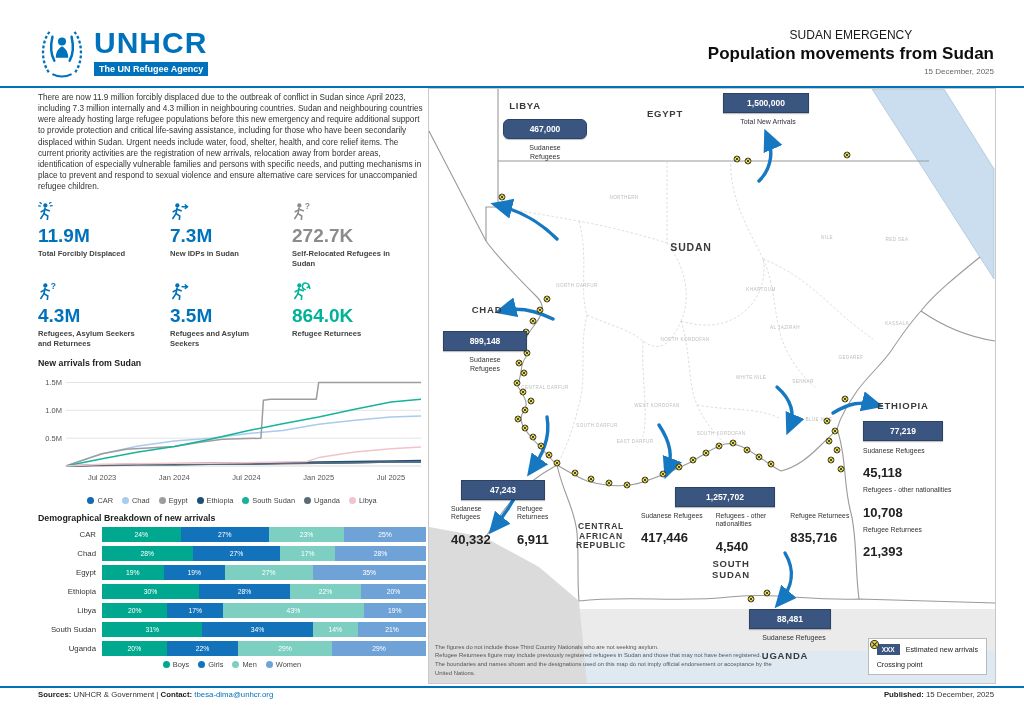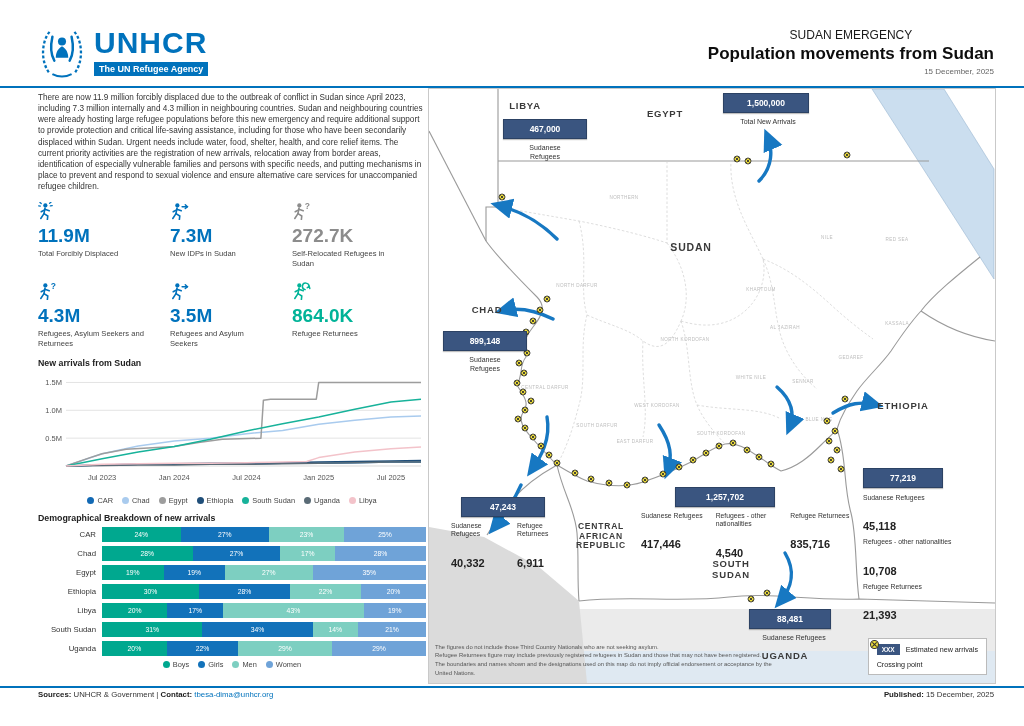--- a/index.html
+++ b/index.html
@@ -634,7 +634,7 @@
           <div class="co-cap" style="width:90px">Total New Arrivals</div>
         </div>
         <div class="callout" style="left:74px;top:30px">
-          <div class="co-box" style="width:78px;">467,000</div>
+          <div class="co-box" style="width:78px;border-radius:6px;">467,000</div>
           <div class="co-cap" style="width:56px">Sudanese Refugees</div>
         </div>
         <div class="callout" style="left:14px;top:242px">

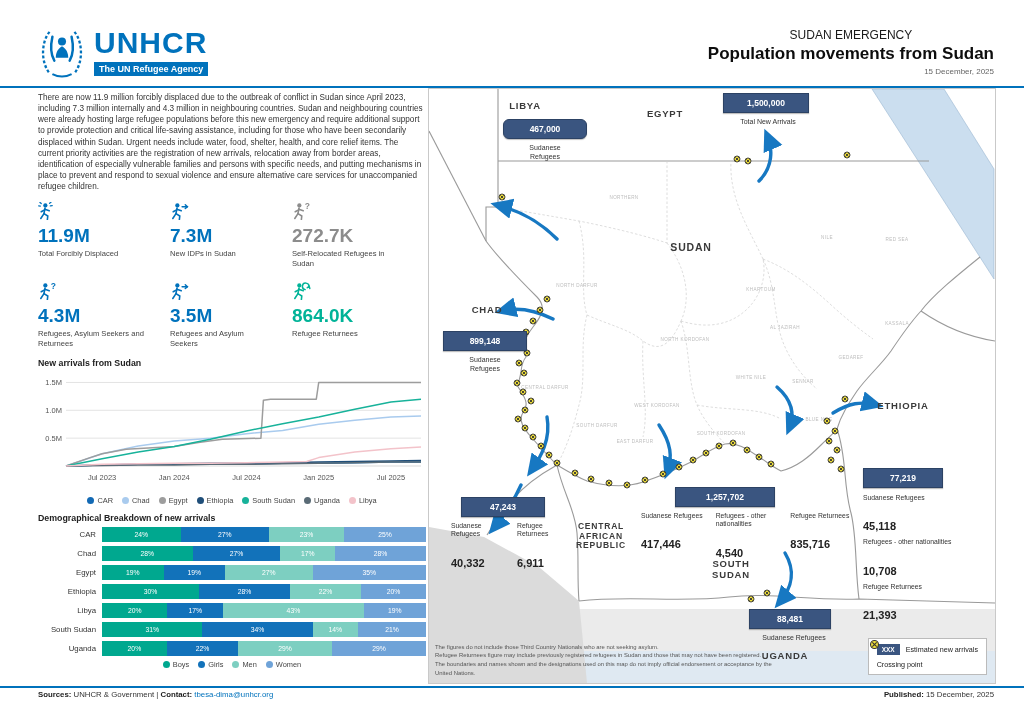--- a/index.html
+++ b/index.html
@@ -21,7 +21,7 @@
   .intro{font-size:8.2px;line-height:1.36;color:#333;margin:0 0 10px 0;}
   .stats{display:grid;grid-template-columns:132px 122px 134px;row-gap:14px;margin-bottom:10px;}
   .stat .stat-val{font-size:19px;font-weight:bold;margin-top:1px;}
-  .stat .stat-lab{font-size:7.6px;color:#444;margin-top:2px;line-height:1.25;padding-right:24px;}
+  .stat .stat-lab{font-size:7.6px;color:#444;margin-top:2px;line-height:1.25;padding-right:24px;font-weight:bold;}
   .chart-title{font-size:8.8px;font-weight:bold;color:#222;margin:6px 0 2px 0;}
   .legend-row{display:flex;gap:9px;justify-content:center;margin-top:2px;flex-wrap:nowrap;}
   .legend-item{display:flex;align-items:center;gap:3px;font-size:7.4px;color:#444;white-space:nowrap;}

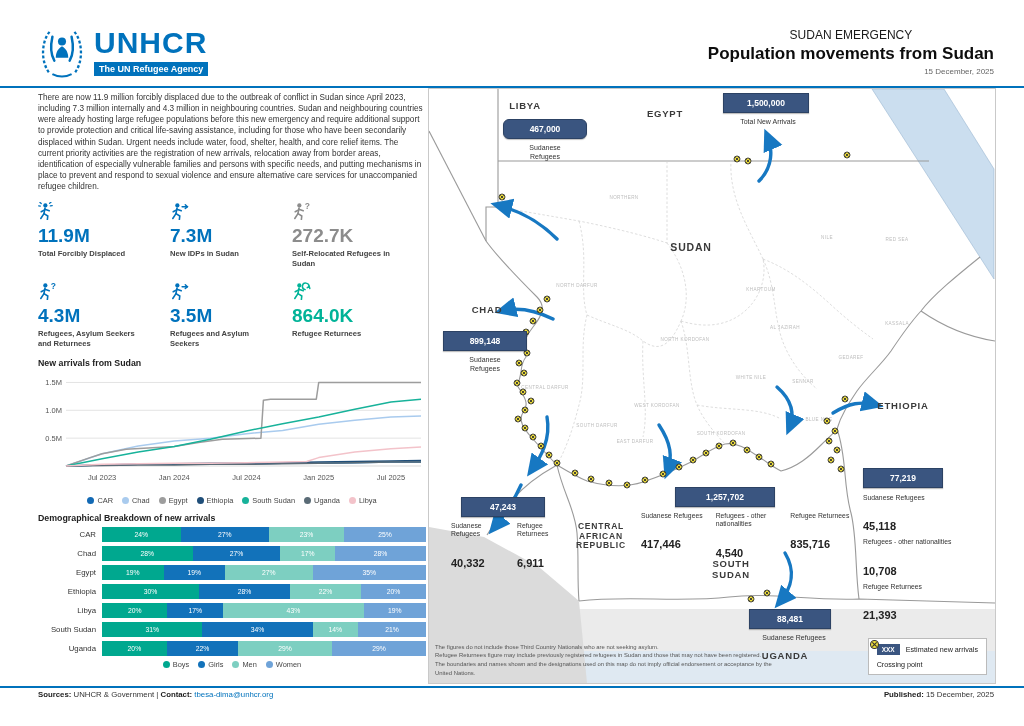--- a/index.html
+++ b/index.html
@@ -672,7 +672,7 @@
           </div>
         </div>
         <div class="callout" style="left:434px;top:332px">
-          <div class="co-box" style="width:74px;margin-top:47px;">77,219</div>
+          <div class="co-box" style="width:74px;">77,219</div>
           <div class="co-stack">
             <div class="co-item">
               <div class="co-lab">Sudanese Refugees</div>

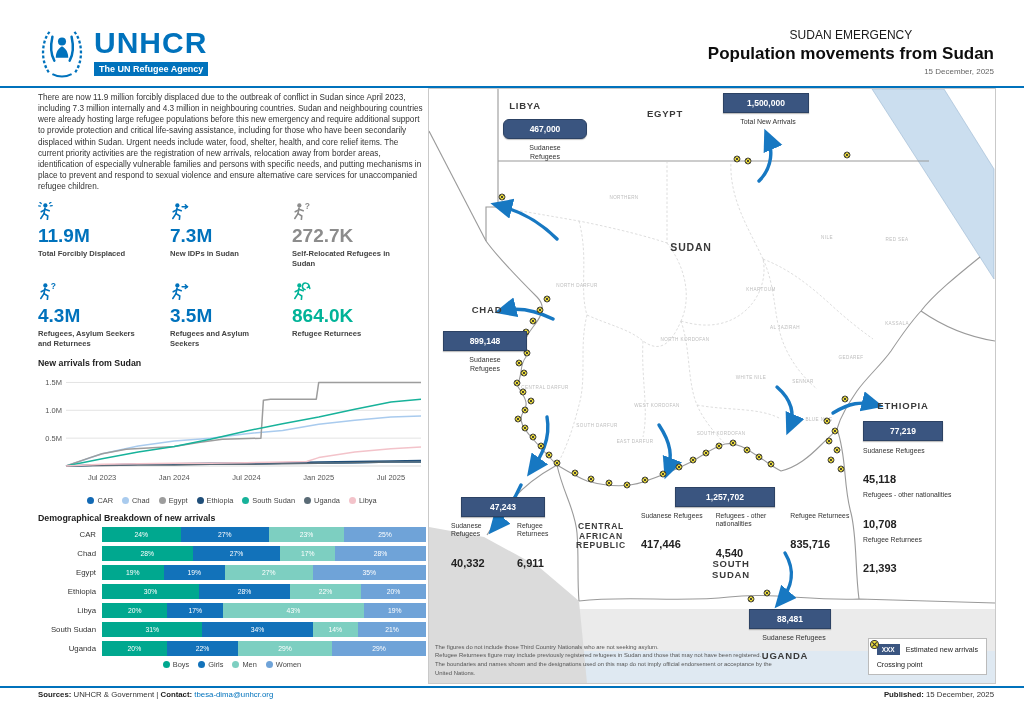--- a/index.html
+++ b/index.html
@@ -45,7 +45,7 @@
   .co-cols{display:flex;gap:10px;margin-top:5px;}
   .co-col{flex:1;}
   .co-lab{font-size:6.8px;color:#333;line-height:1.25;}
-  .co-val{font-size:11px;font-weight:bold;color:#222;margin-top:18px;}
+  .co-val{font-size:13px;font-weight:bold;color:#222;margin-top:10px;}
   .co-stack{width:112px;margin-top:6px;}
   .co-stack .co-item{margin-bottom:6px;}
   .map-foot{position:absolute;left:6px;bottom:5px;width:345px;font-size:5.9px;color:#555;line-height:1.5;}

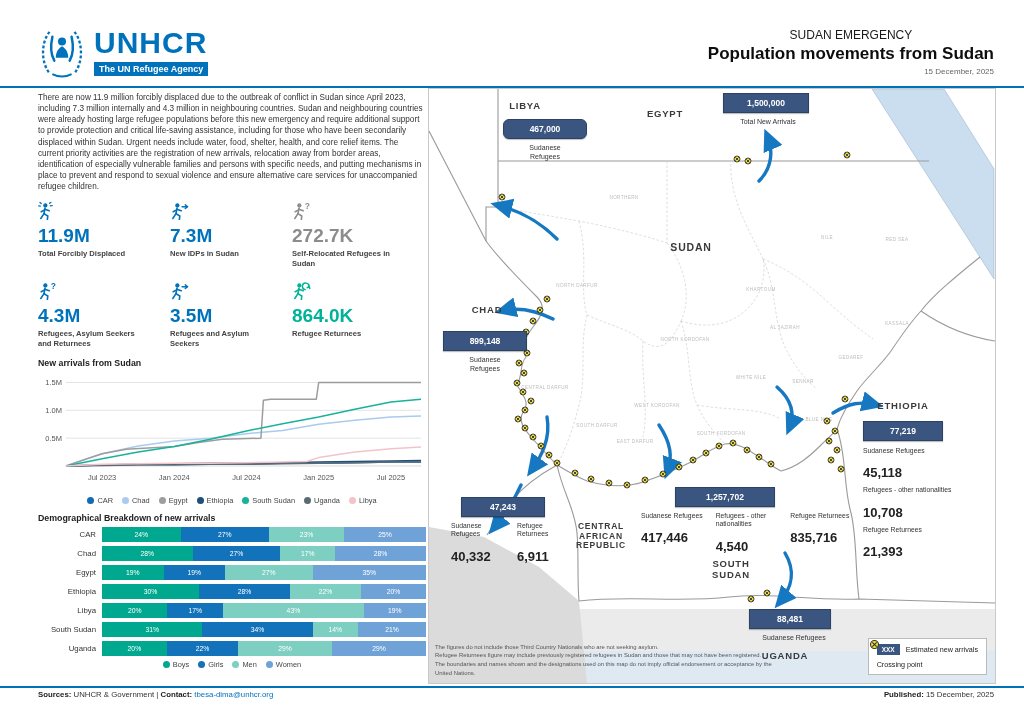--- a/index.html
+++ b/index.html
@@ -641,7 +641,7 @@
           <div class="co-box" style="width:78px;">899,148</div>
           <div class="co-cap" style="width:56px">Sudanese Refugees</div>
         </div>
-        <div class="callout" style="left:22px;top:408px">
+        <div class="callout" style="left:22px;top:391px">
           <div class="co-box" style="width:78px;margin-left:10px;">47,243</div>
           <div class="co-cols" style="width:122px">
             <div class="co-col">

